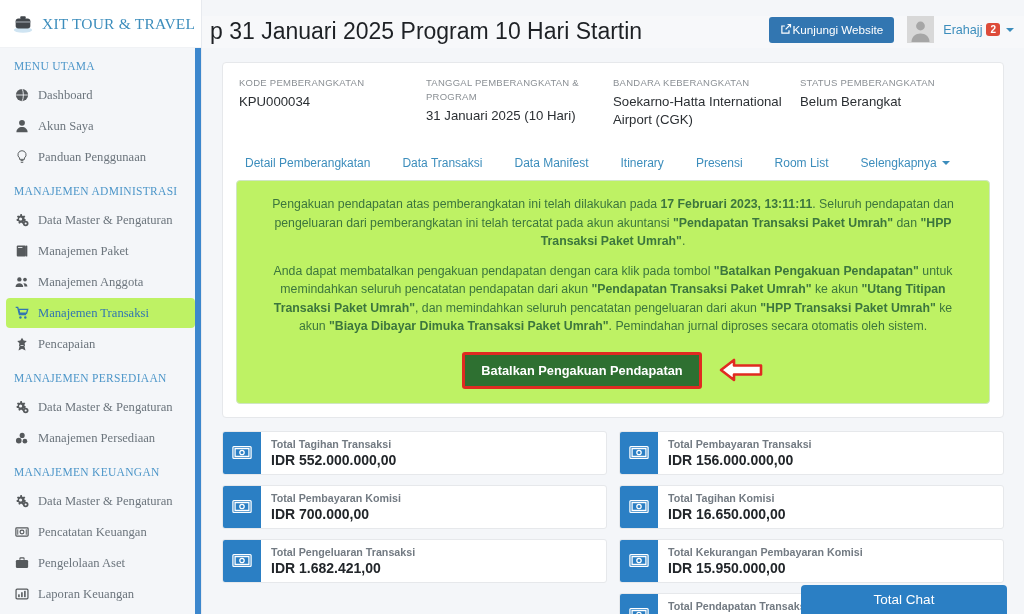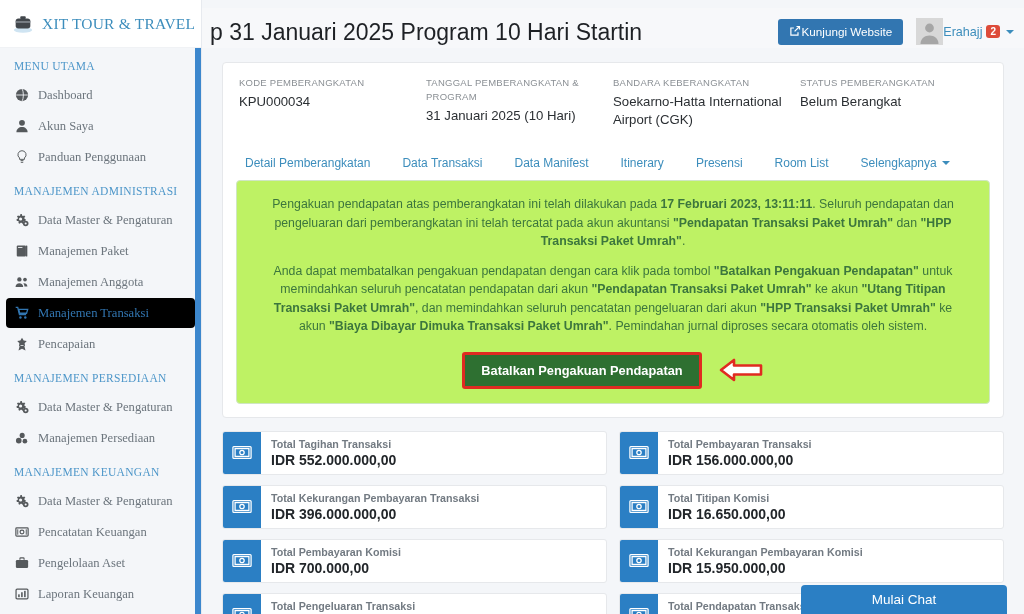--- a/index.html
+++ b/index.html
@@ -72,10 +72,10 @@
 
   
   #topbar {
-    position: absolute; left: 202px; top: 8px;
+    position: absolute; left: 202px; top: 16px;
     width: 822px; height: 48px;
     background: #f7f8fa;
-    display: flex; align-items: center;
+    display: flex; align-items: flex-start;
     border-bottom: 1px solid #eceef1;
   }
   #page-title {

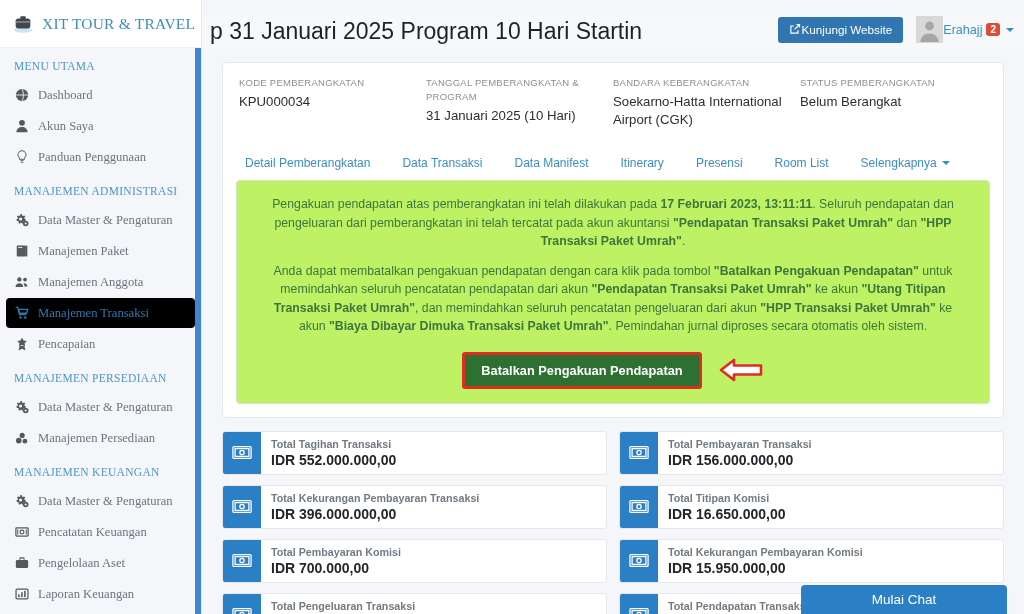--- a/index.html
+++ b/index.html
@@ -100,7 +100,7 @@
     white-space: nowrap;
   }
   #avatar { width: 27px; height: 27px; margin-left: 13px; background: #d8d8d8; display:block; }
-  #user-menu { display: flex; align-items: center; gap: 4px; cursor: pointer; }
+  #user-menu { display: flex; align-items: center; gap: 4px; margin-left: 9px; cursor: pointer; }
   #user-name { color: #3c8dbc; font-size: 12.6px; }
   #user-badge {
     background: #dd4b39; color: #fff;

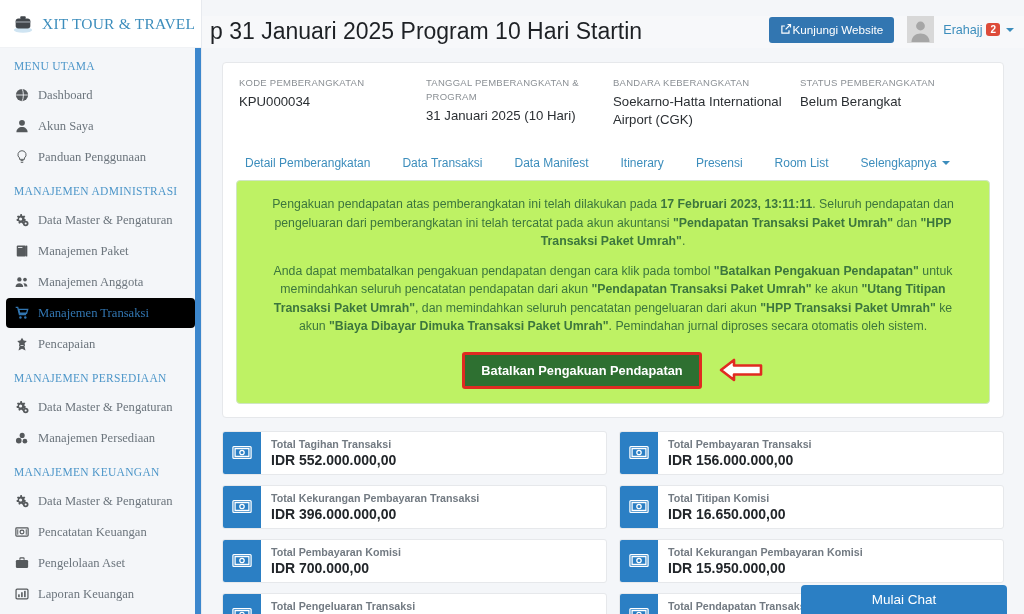--- a/index.html
+++ b/index.html
@@ -63,7 +63,7 @@
     color: #55595c;
   }
   .nav-item .nav-ico svg { display: block; }
-  .nav-item.active { background: #000000; color: #3276b1; }
+  .nav-item.active { background: #bef264; color: #3276b1; }
   .nav-item.active .nav-ico { color: #3276b1; }
 
   

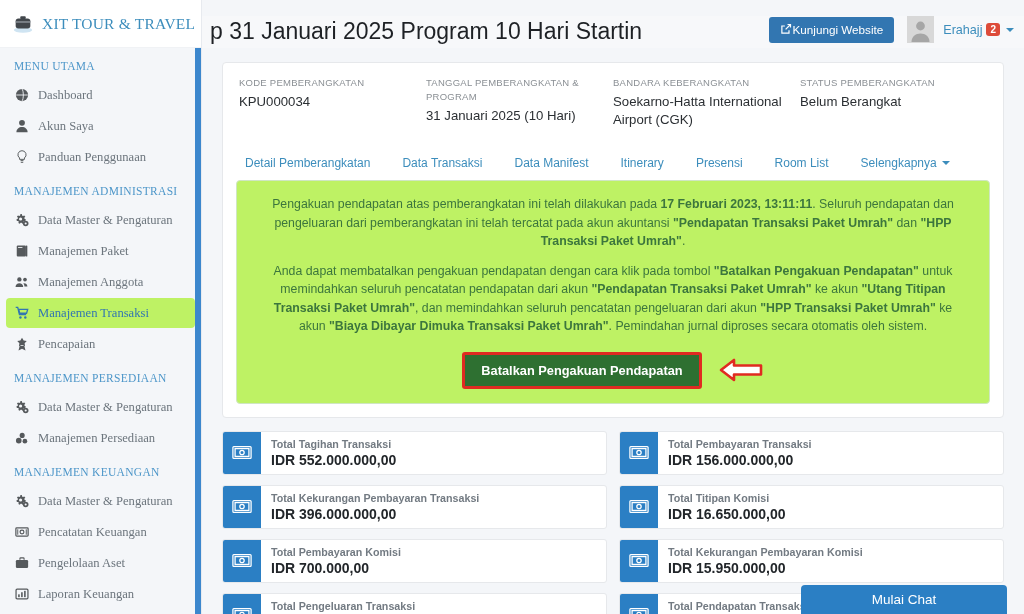--- a/index.html
+++ b/index.html
@@ -495,19 +495,6 @@
                 </svg>
               </div>
               <div class="stat-body">
-                <div class="stat-label">Total Kekurangan Pembayaran Transaksi</div>
-                <div class="stat-value">IDR 396.000.000,00</div>
-              </div>
-            </div>
-            <div class="stat">
-              <div class="stat-ico">
-                <svg viewBox="0 0 22 16" width="20" height="15" fill="none" stroke="#ffffff" stroke-width="1.4">
-                  <rect x="1" y="1.6" width="20" height="12.8" rx="1"></rect>
-                  <rect x="3.4" y="3.7" width="15.2" height="8.6"></rect>
-                  <circle cx="11" cy="8" r="2.4"></circle>
-                </svg>
-              </div>
-              <div class="stat-body">
                 <div class="stat-label">Total Pembayaran Komisi</div>
                 <div class="stat-value">IDR 700.000,00</div>
               </div>

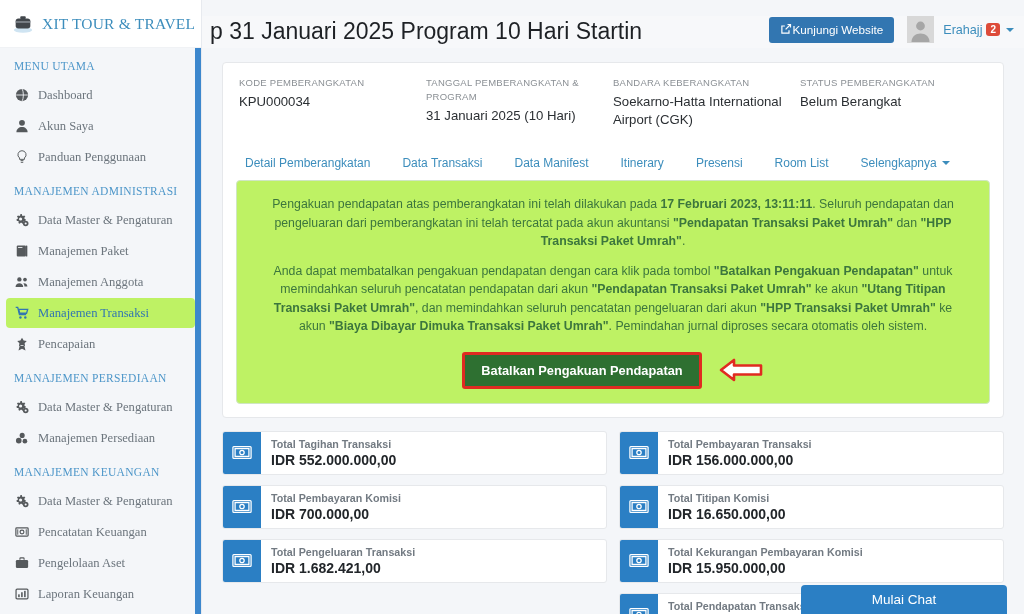--- a/index.html
+++ b/index.html
@@ -536,7 +536,7 @@
                 </svg>
               </div>
               <div class="stat-body">
-                <div class="stat-label">Total Titipan Komisi</div>
+                <div class="stat-label">Total Tagihan Komisi</div>
                 <div class="stat-value">IDR 16.650.000,00</div>
               </div>
             </div>

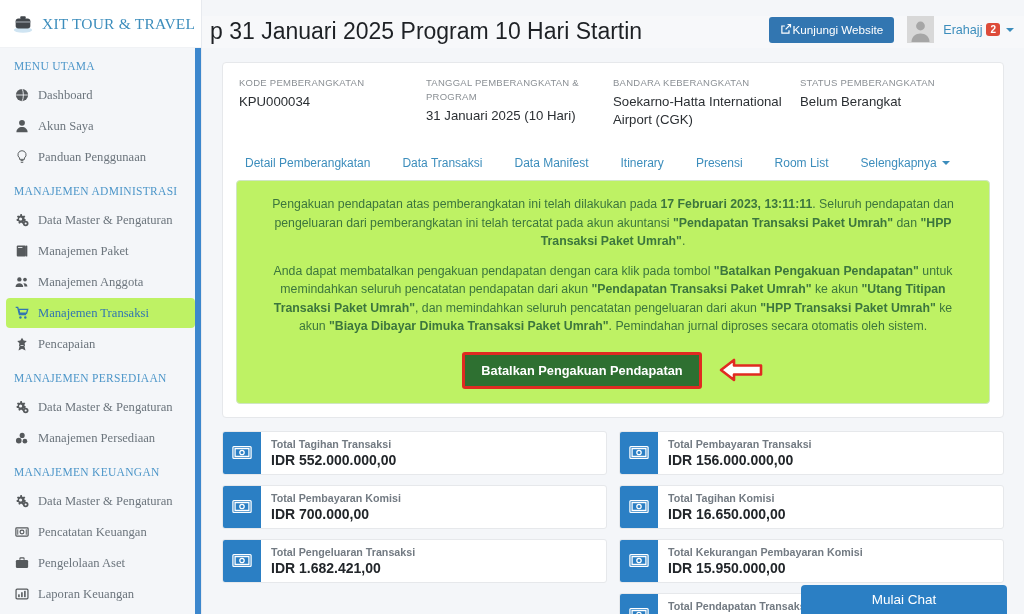--- a/index.html
+++ b/index.html
@@ -574,7 +574,7 @@
   </main>
 
   <div id="chat-widget">
-    <span>Mulai Chat</span>
+    <span>Total Chat</span>
   </div>
 
 </div>

